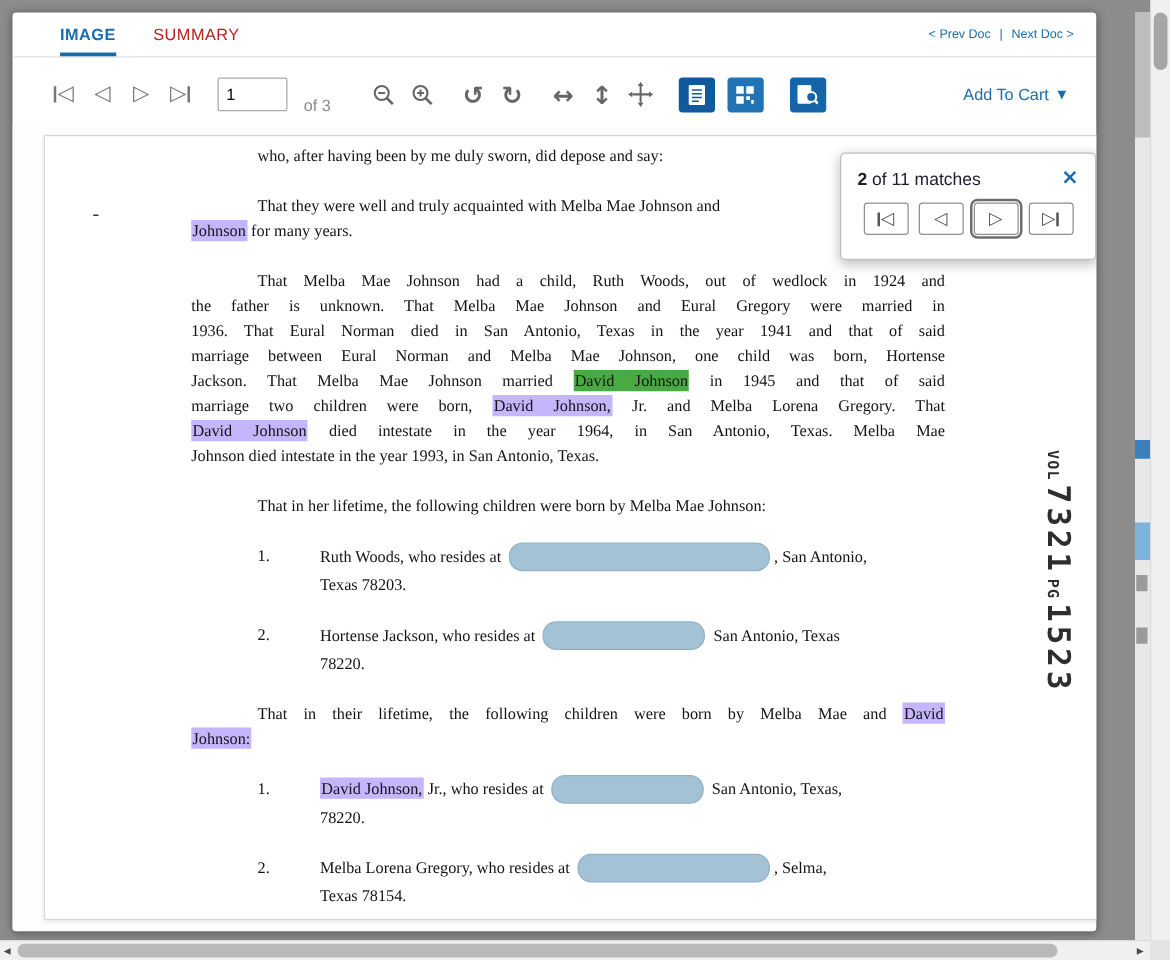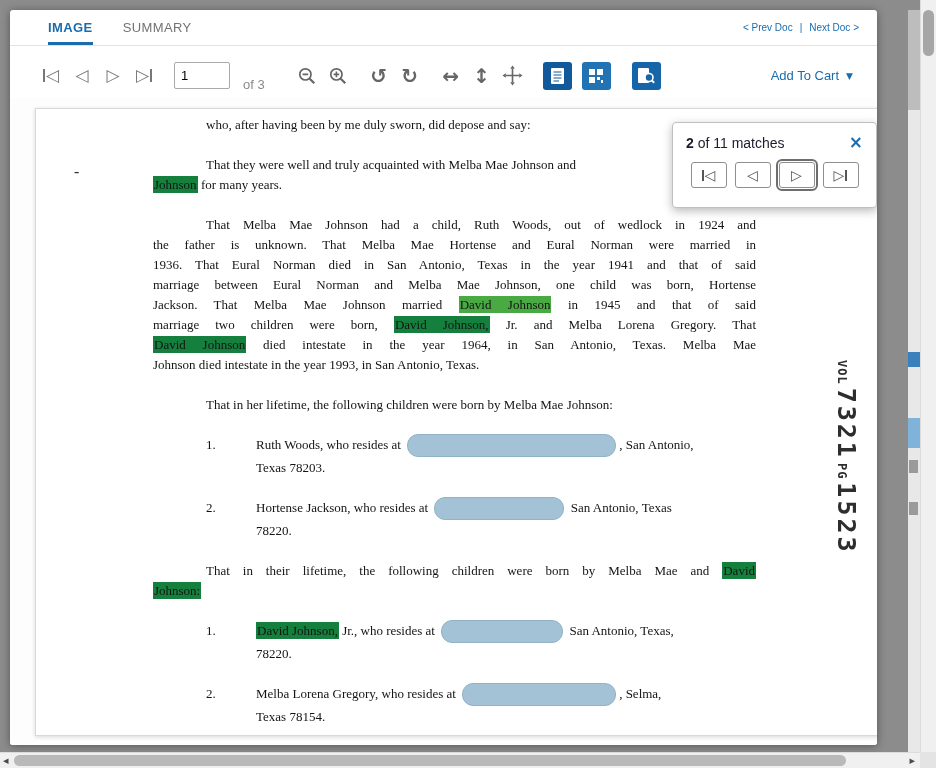--- a/index.html
+++ b/index.html
@@ -17,7 +17,7 @@
   .tab{font-size:13px;letter-spacing:.4px;margin-right:30px;display:flex;align-items:center;
        border-bottom:3px solid transparent;padding-top:3px}
   .tab.active{color:#1a6cad;border-bottom-color:#1a6cad;font-weight:bold}
-  .tab.inactive{color:#737373}
+  .tab.inactive{color:#b91c1c}
   .doc-nav{margin-left:auto;display:flex;align-items:center;gap:7px;font-size:10px;color:#1a6cad}
   .doc-nav .sep{color:#1a6cad}
 

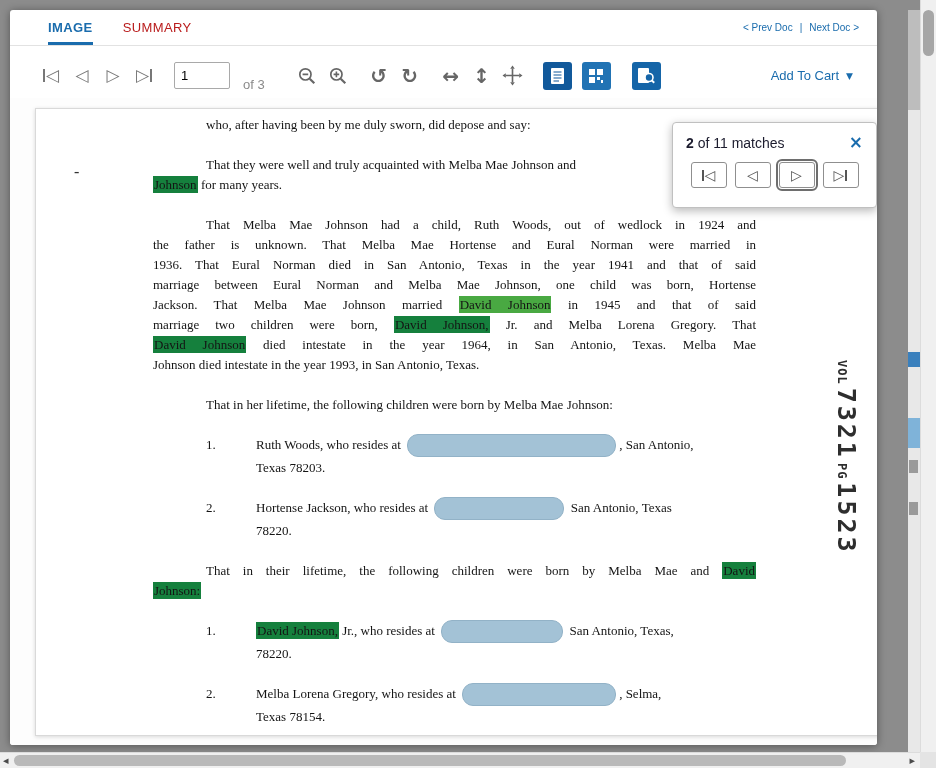--- a/index.html
+++ b/index.html
@@ -53,7 +53,7 @@
   .numline{padding-left:103px}
   .num{display:inline-block;width:50px;margin-left:-50px}
   .cont{padding-left:103px}
-  .hl-y{background:#15803d;padding:1px 1px}
+  .hl-y{background:#c4b5fd;padding:1px 1px}
   .hl-g{background:#49a942;padding:1px 1px}
   .redact{display:inline-block;height:21px;background:#a3c2d6;border:1px solid #92b2c7;
           border-radius:11px;vertical-align:middle;margin:0 3px;transform:translateY(-1px)}

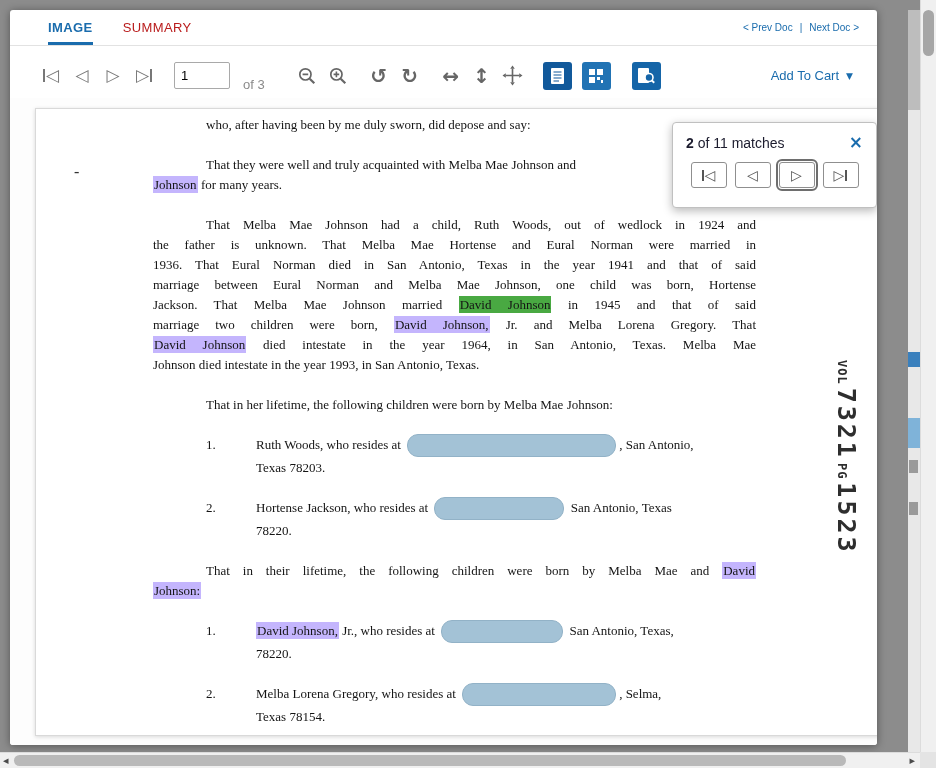--- a/index.html
+++ b/index.html
@@ -226,7 +226,7 @@
           </div>
           <div class="doc-block" data-interactable="false">
             <div class="doc-line just" data-interactable="false"><span class="ind"></span>That Melba Mae Johnson had a child, Ruth Woods, out of wedlock in 1924 and</div>
-            <div class="doc-line just" data-interactable="false">the father is unknown.  That Melba Mae Hortense and Eural Norman were married in</div>
+            <div class="doc-line just" data-interactable="false">the father is unknown.  That Melba Mae Johnson and Eural Gregory were married in</div>
             <div class="doc-line just" data-interactable="false">1936.  That Eural Norman died in San Antonio, Texas in the year 1941 and that of said</div>
             <div class="doc-line just" data-interactable="false">marriage between Eural Norman and Melba Mae Johnson, one child was born, Hortense</div>
             <div class="doc-line just" data-interactable="false">Jackson.  That Melba Mae Johnson married <span class="hl-g" data-interactable="false">David Johnson</span> in 1945 and that of said</div>

